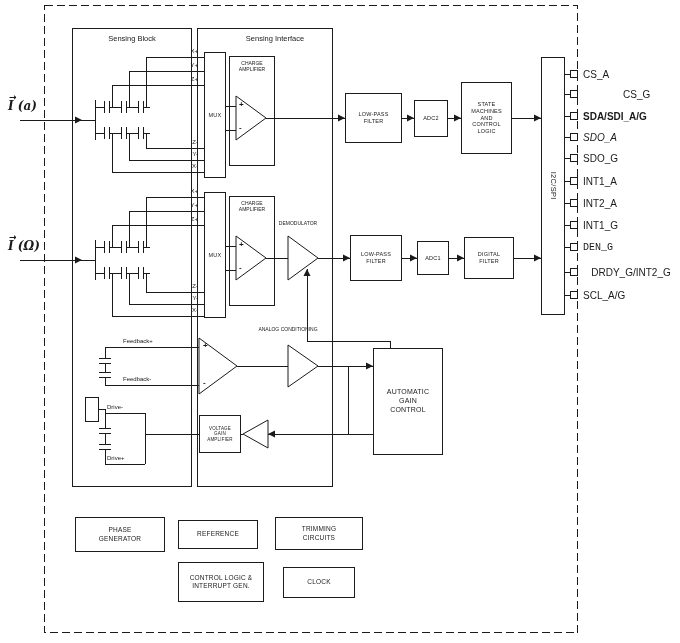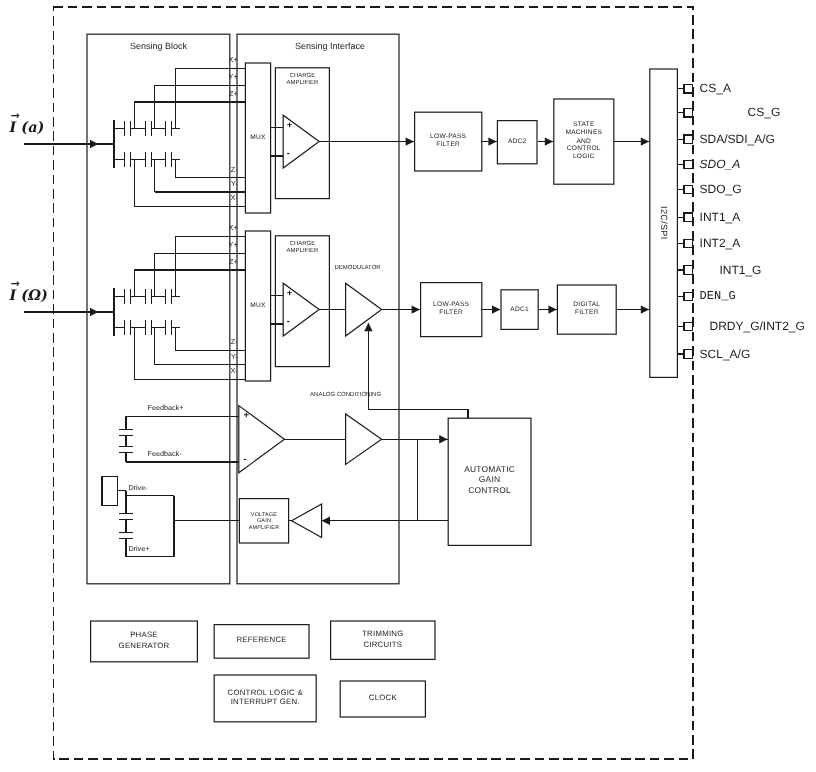--- a/index.html
+++ b/index.html
@@ -278,7 +278,7 @@
 
   <div class="lbl pin" style="left:583px;top:69px;">CS_A</div>
   <div class="lbl pin" style="left:583px;top:89px;margin-left:40px;">CS_G</div>
-  <div class="lbl pin" style="left:583px;top:111px;">SDA/SDI_A/G</div>
+  <div class="lbl pin" style="left:583px;top:111px;font-weight:bold;">SDA/SDI_A/G</div>
   <div class="lbl pin" style="left:583px;top:132px;font-style:italic;">SDO_A</div>
   <div class="lbl pin" style="left:583px;top:153px;">SDO_G</div>
   <div class="lbl pin" style="left:583px;top:176px;">INT1_A</div>

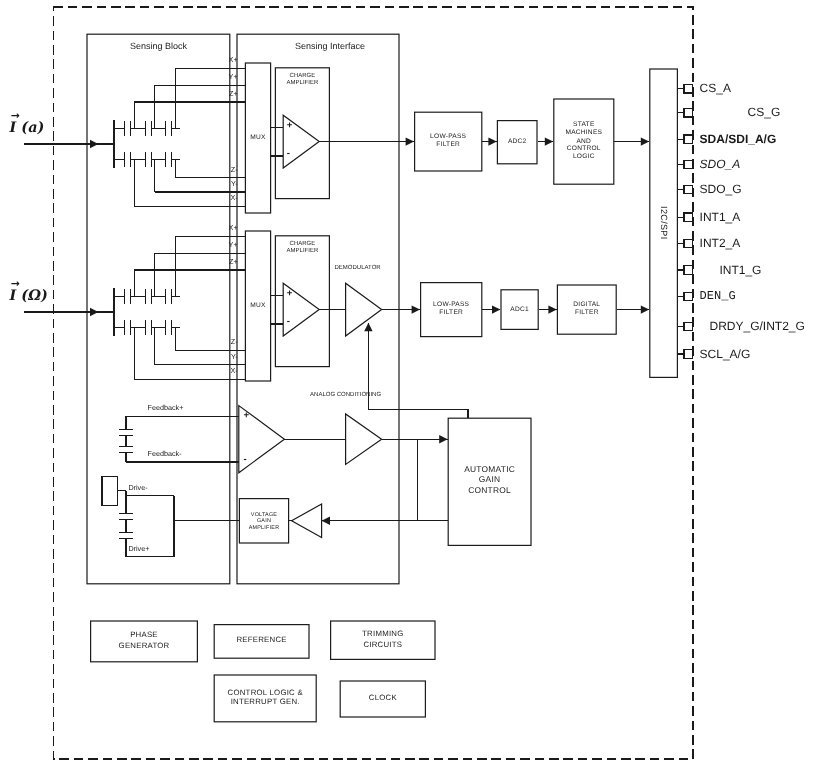--- a/index.html
+++ b/index.html
@@ -283,7 +283,7 @@
   <div class="lbl pin" style="left:583px;top:153px;">SDO_G</div>
   <div class="lbl pin" style="left:583px;top:176px;">INT1_A</div>
   <div class="lbl pin" style="left:583px;top:198px;">INT2_A</div>
-  <div class="lbl pin" style="left:569px;top:220px;text-align:center;">INT1_G</div>
+  <div class="lbl pin" style="left:583px;top:220px;">INT1_G</div>
   <div class="lbl pin" style="left:583px;top:242px;font-family:Liberation Mono, monospace;">DEN_G</div>
   <div class="lbl pin" style="left:583px;top:267px;text-align:center;">DRDY_G/INT2_G</div>
   <div class="lbl pin" style="left:583px;top:290px;">SCL_A/G</div>

